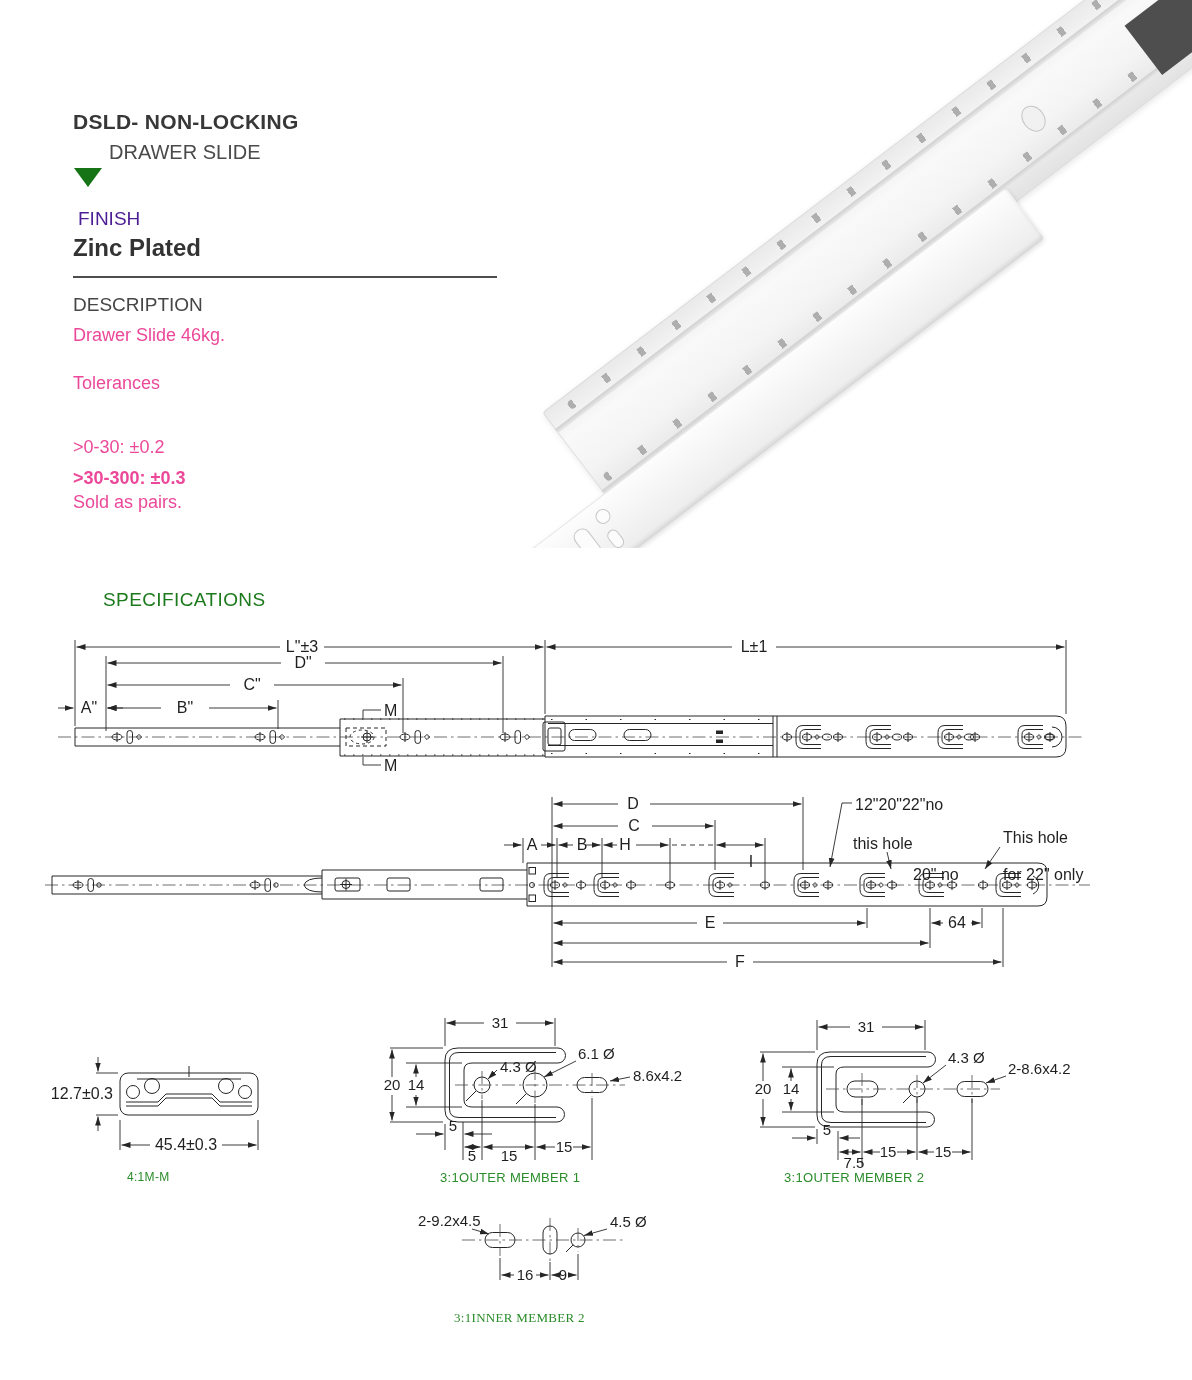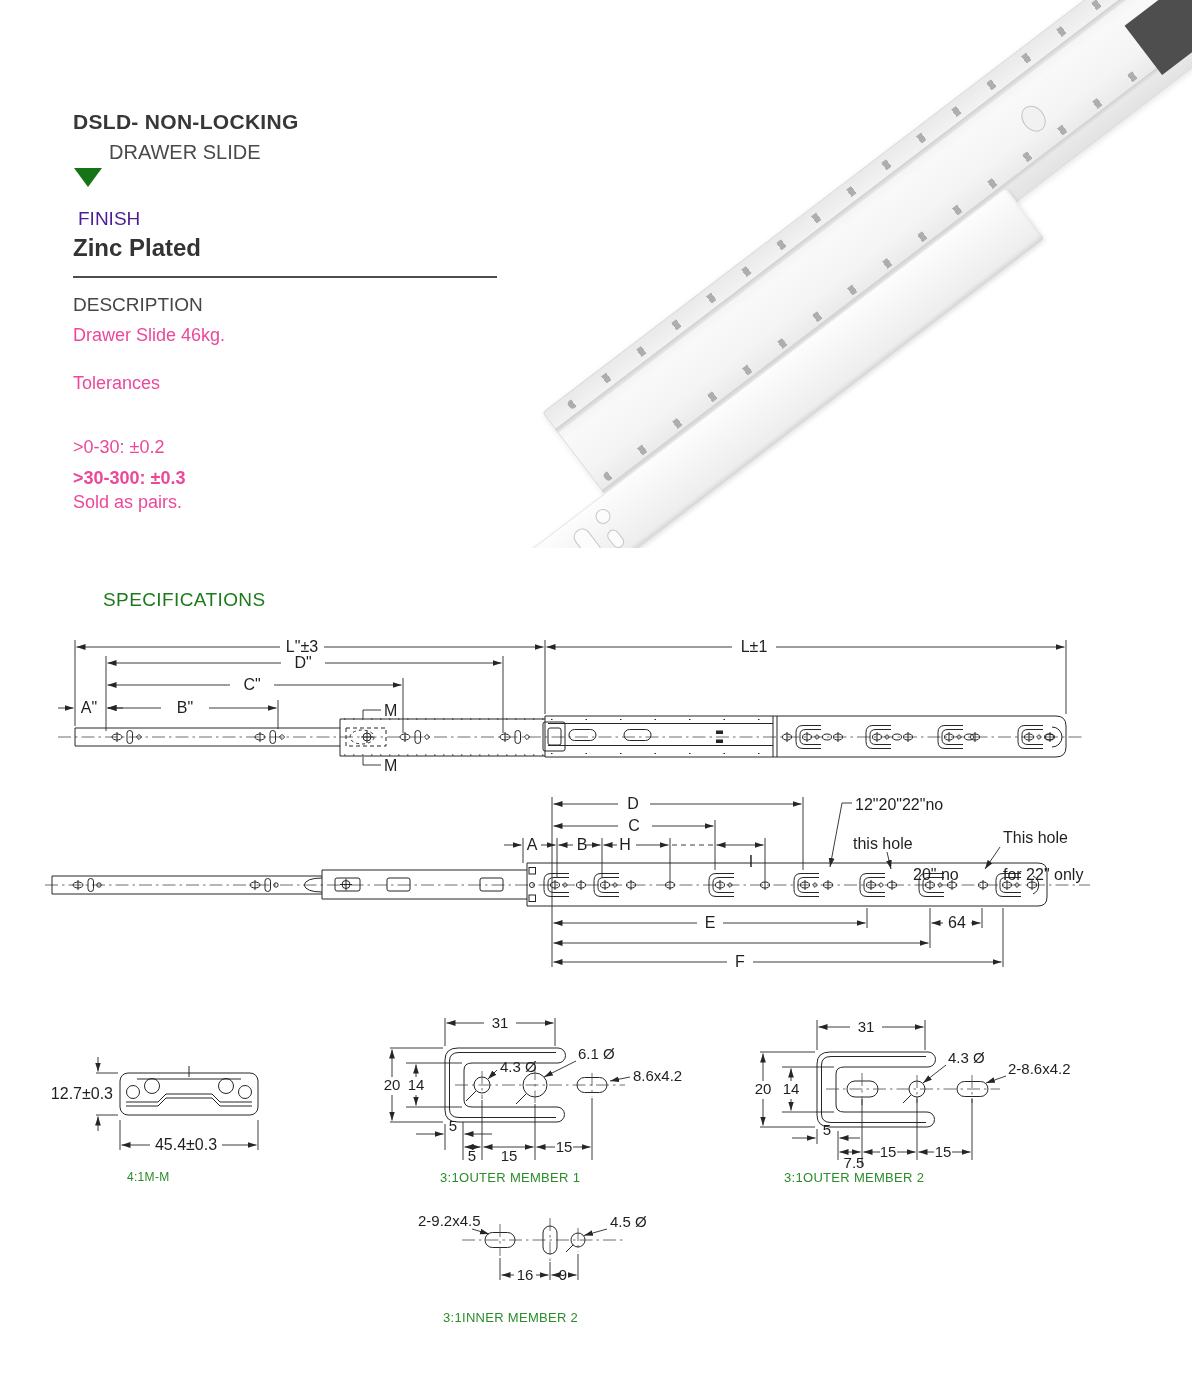--- a/index.html
+++ b/index.html
@@ -424,6 +424,6 @@
     <text class="t t2 ts" x="610" y="1227">4.5 Ø</text>
   </g>
 </svg>
-<div class="abs glabel" style="left:443px;top:1310px;">3:1INNER MEMBER 2</div>
+<div class="abs glabel" style="left:454px;top:1310px;font-family:Liberation Serif, serif;">3:1INNER MEMBER 2</div>
 
 </body></html>

